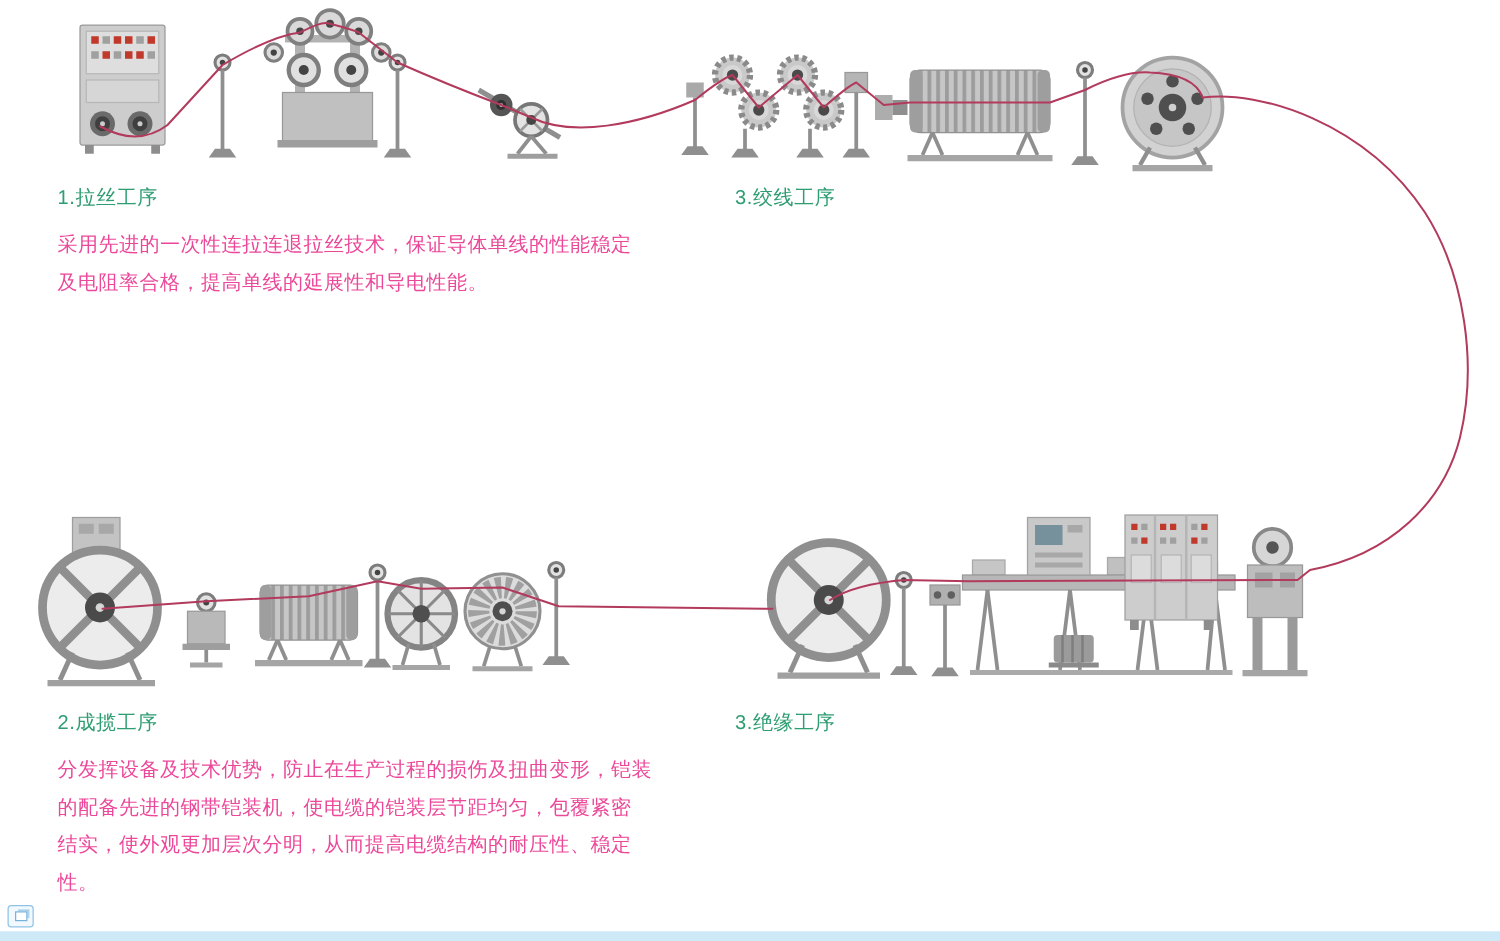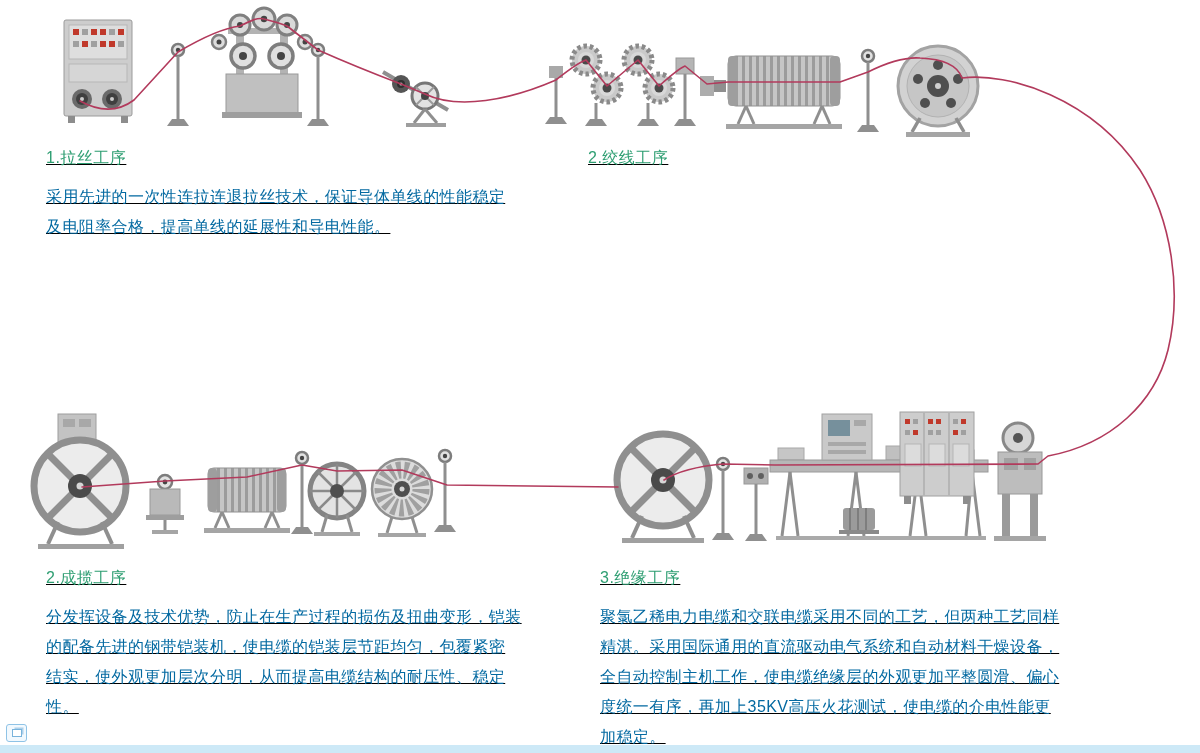--- a/index.html
+++ b/index.html
@@ -10,7 +10,7 @@
   }
   .stage { position:absolute; left:0; top:0; width:1200px; height:753px; }
   .illustration { position:absolute; left:0; top:0; width:1200px; height:753px; }
-  .section { position:absolute;text-decoration:underline; }
+  .section { position:absolute; }
   .section h3 {
     font-size:16px; font-weight:400; color:#2e9e72; letter-spacing:.5px;
   }

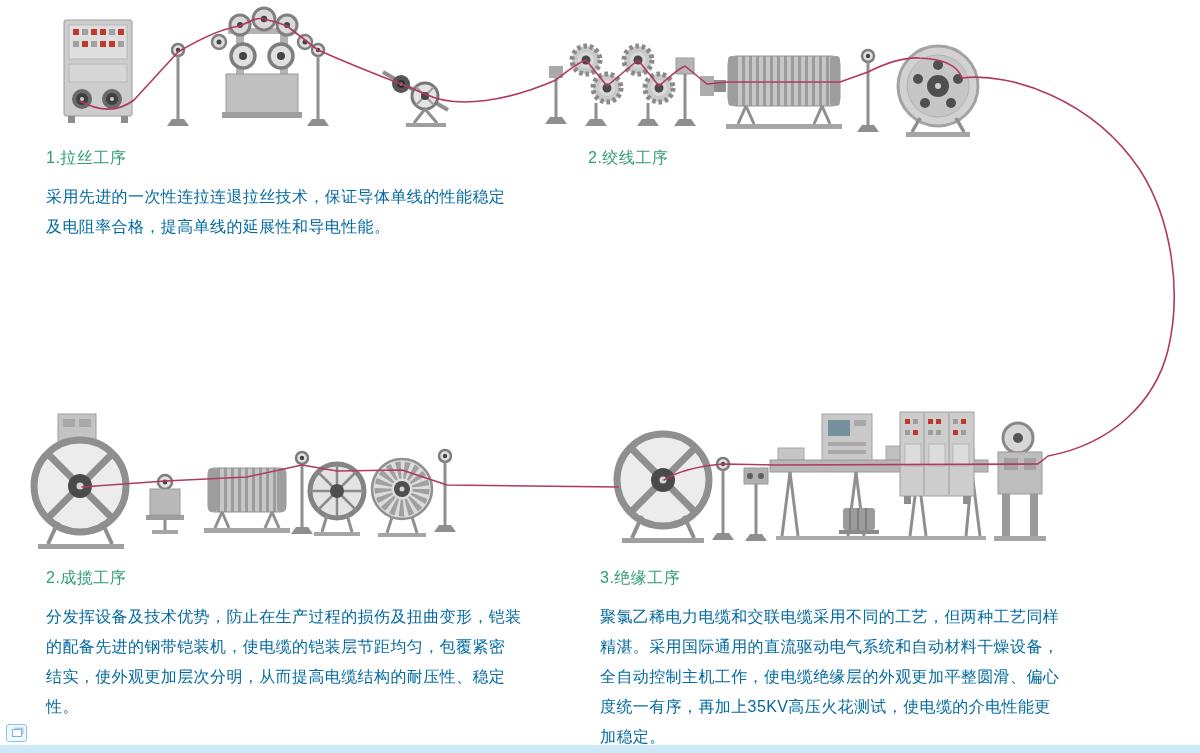--- a/index.html
+++ b/index.html
@@ -387,7 +387,7 @@
   </div>
 
   <div class="section sec-2">
-    <h3>2.绞线工序</h3>
+    <h3>3.绞线工序</h3>
   </div>
 
   <div class="section sec-3">

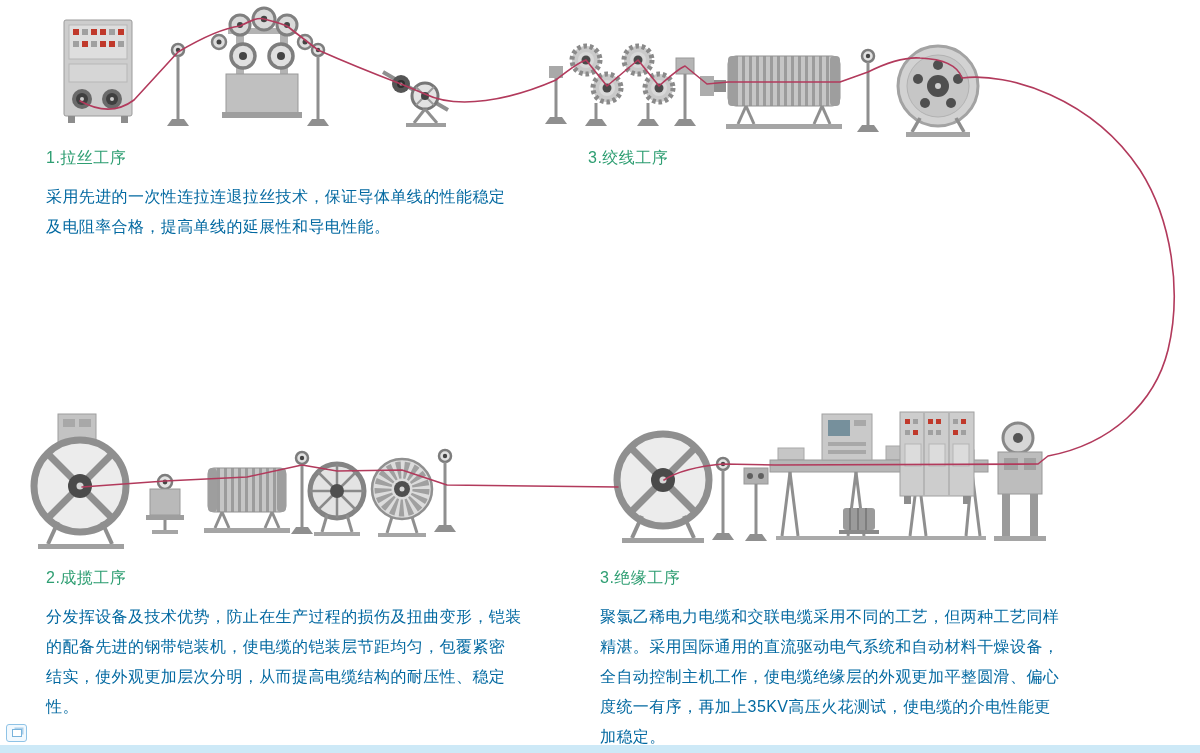--- a/index.html
+++ b/index.html
@@ -15,7 +15,7 @@
     font-size:16px; font-weight:400; color:#2e9e72; letter-spacing:.5px;
   }
   .section p {
-    margin-top:13px; font-size:16px; line-height:30px; color:#0369a1;
+    margin-top:13px; font-size:16px; line-height:30px; color:#ec4899;
     letter-spacing:.4px; white-space:pre-line;
   }
   .sec-1 { left:46px;  top:148px; width:505px; }

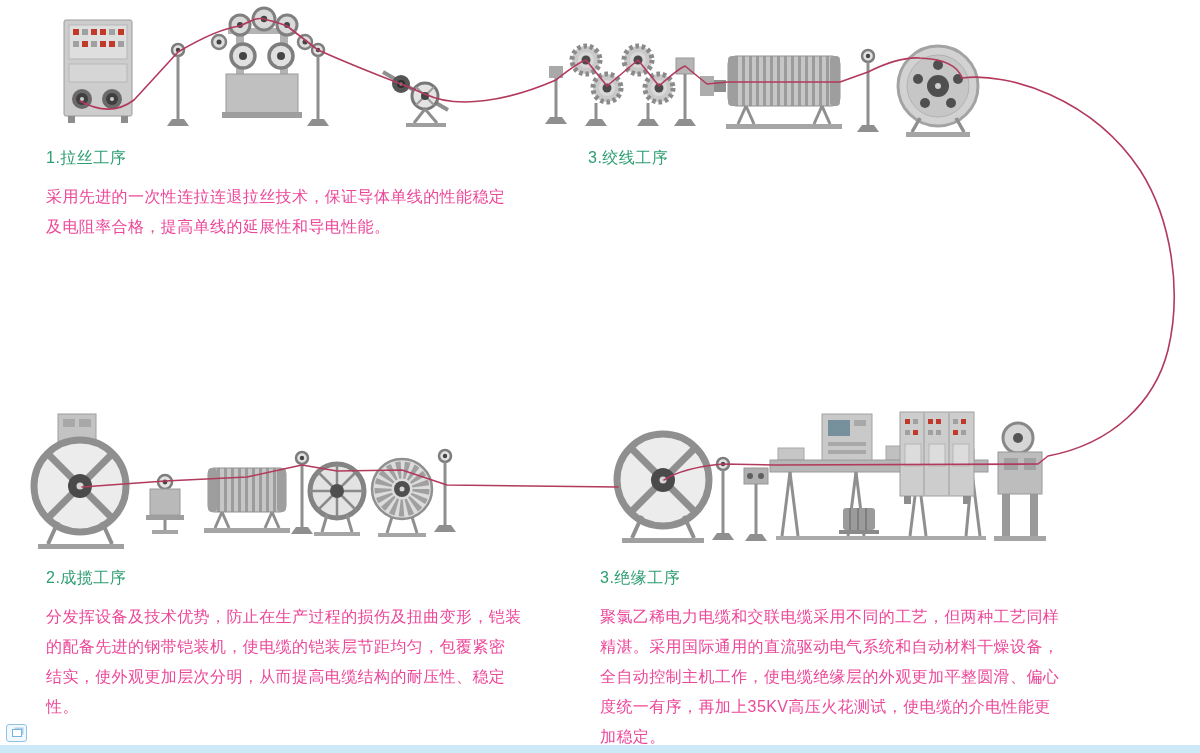--- a/index.html
+++ b/index.html
@@ -21,7 +21,7 @@
   .sec-1 { left:46px;  top:148px; width:505px; }
   .sec-2 { left:588px; top:148px; width:505px; }
   .sec-4 { left:46px;  top:568px; width:505px; }
-  .sec-3 { left:588px; top:568px; width:505px;margin-left:12px; }
+  .sec-3 { left:588px; top:568px; width:505px; }
   .bottom-bar {
     position:absolute; left:0; bottom:0; width:100%; height:8px; background:#cde9f7;
   }

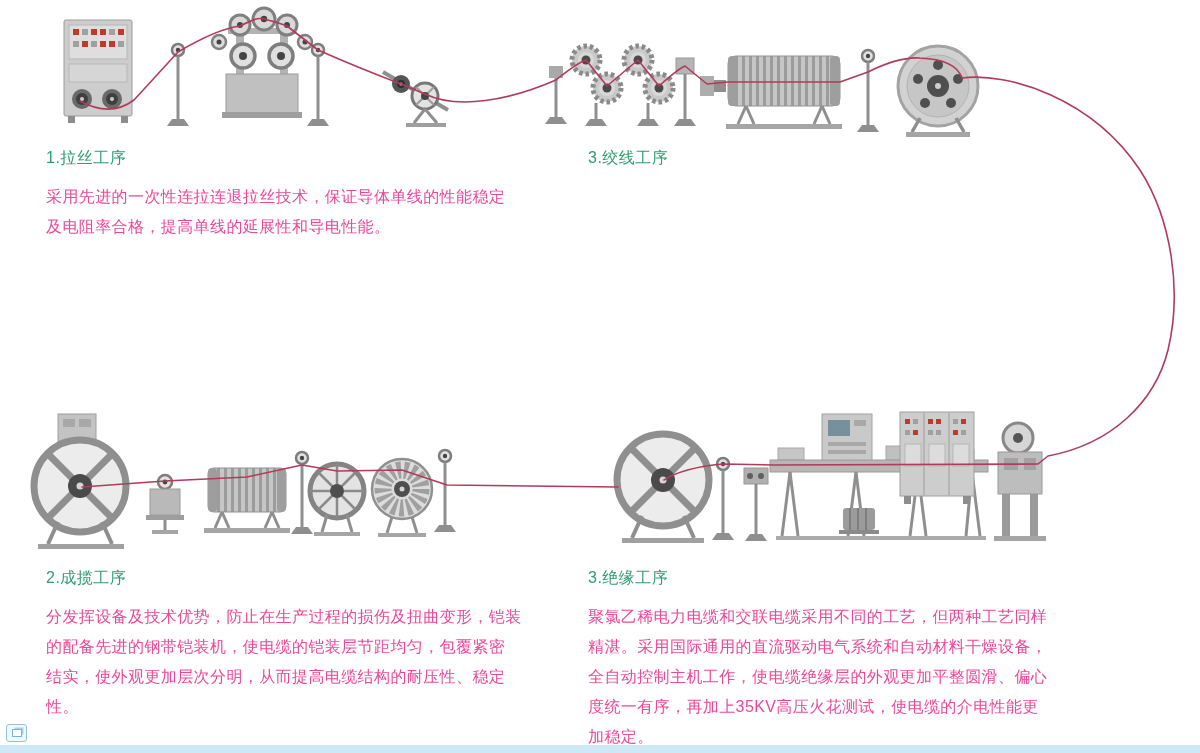--- a/index.html
+++ b/index.html
@@ -392,11 +392,6 @@
 
   <div class="section sec-3">
     <h3>3.绝缘工序</h3>
-    <p>聚氯乙稀电力电缆和交联电缆采用不同的工艺，但两种工艺同样
-精湛。采用国际通用的直流驱动电气系统和自动材料干燥设备，
-全自动控制主机工作，使电缆绝缘层的外观更加平整圆滑、偏心
-度统一有序，再加上35KV高压火花测试，使电缆的介电性能更
-加稳定。</p>
   </div>
 
   <div class="section sec-4">

